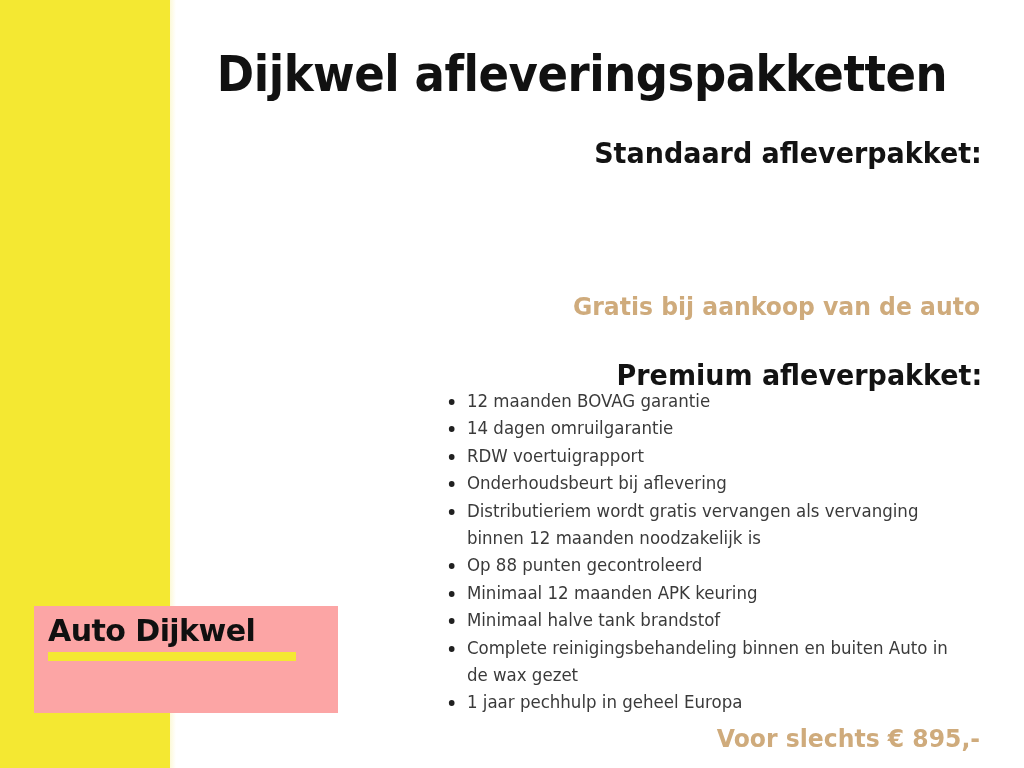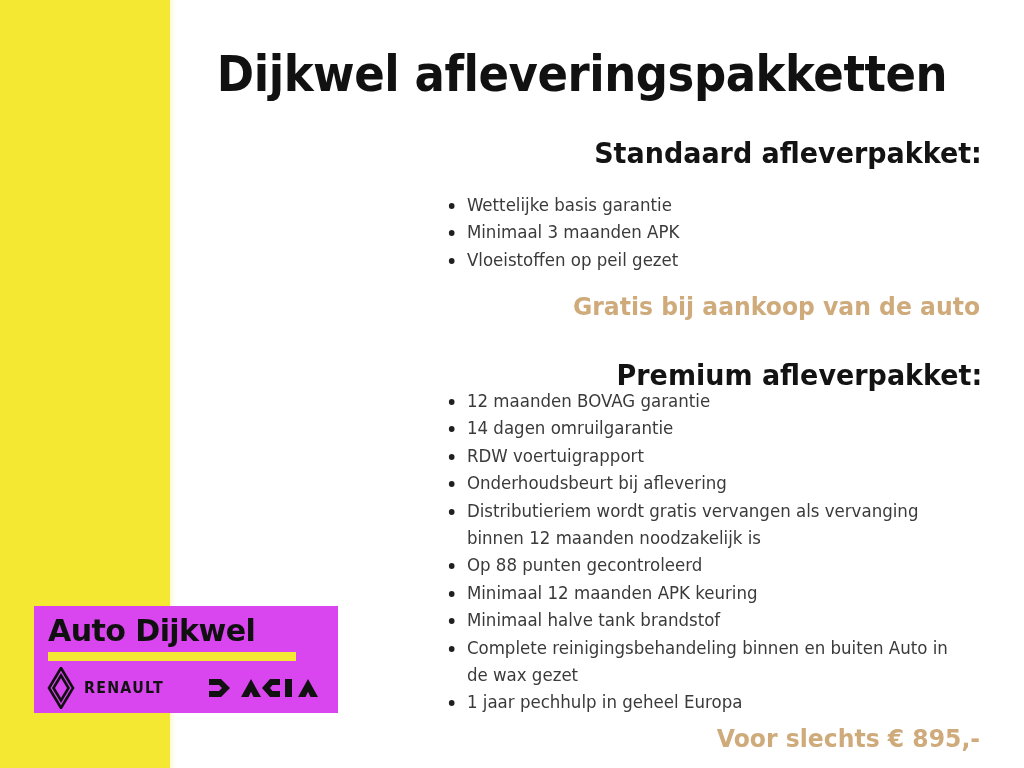--- a/index.html
+++ b/index.html
@@ -215,11 +215,6 @@
 
   <div class="section-heading heading-standaard">Standaard afleverpakket:</div>
 
-  <ul class="feature-list list-standaard">
-    <li>Wettelijke basis garantie</li>
-    <li>Minimaal 3 maanden APK</li>
-    <li>Vloeistoffen op peil gezet</li>
-  </ul>
 
   <div class="accent-line accent-gratis">Gratis bij aankoop van de auto</div>
 

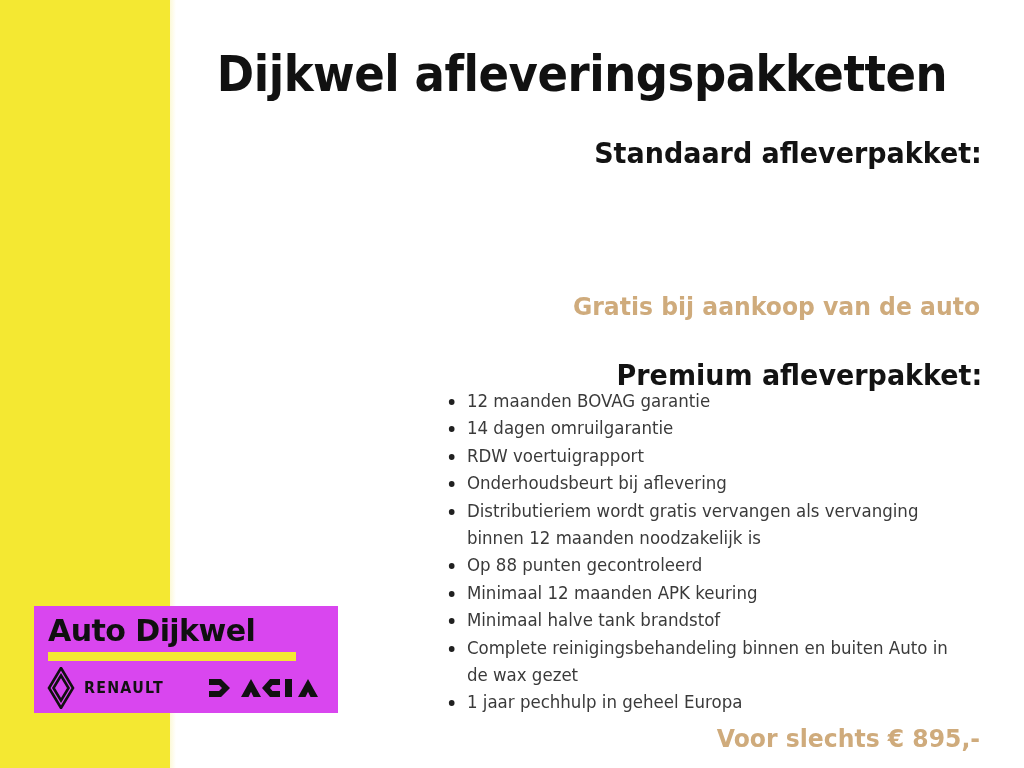--- a/index.html
+++ b/index.html
@@ -134,7 +134,7 @@
     top: 606px;
     width: 304px;
     height: 107px;
-    background: #d946ef;
+    background: #fca5a5;
     box-sizing: border-box;
   }
   .logo-wordmark {

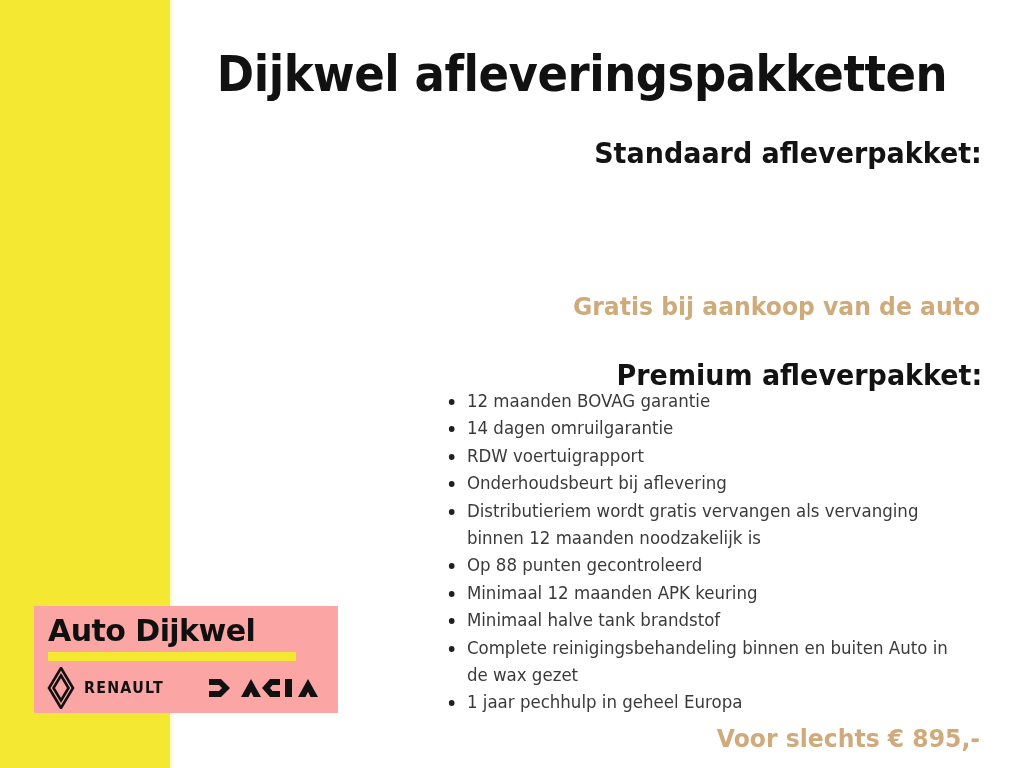--- a/index.html
+++ b/index.html
@@ -241,34 +241,6 @@
 
     <div class="logo-rule"></div>
 
-    <div class="logo-brands">
-
-      <span class="renault-diamond">
-        <svg viewBox="0 0 30 42" width="30" height="42" aria-hidden="true">
-          <path d="M15 1 L27 21 L15 41 L3 21 Z" fill="none" stroke="#111111" stroke-width="2.6" stroke-linejoin="miter"></path>
-          <path d="M15 8.5 L22.5 21 L15 33.5 L7.5 21 Z" fill="none" stroke="#111111" stroke-width="2.6" stroke-linejoin="miter"></path>
-        </svg>
-      </span>
-
-      <span class="renault-word">RENAULT</span>
-
-      <span class="dacia-word">
-        <svg viewBox="0 0 120 22" width="120" height="22" aria-hidden="true">
-
-          <path d="M1 2 H13 L22 11 L13 20 H1 V14 H11 L14 11 L11 8 H1 Z" fill="#111111"></path>
-
-          <path d="M33 20 L43 2 L53 20 H45.5 L43 14.8 L40.5 20 Z" fill="#111111"></path>
-
-          <path d="M72 2 H62 L54 11 L62 20 H72 V14 H64.5 L62 11 L64.5 8 H72 Z" fill="#111111"></path>
-
-          <path d="M77 2 H84 V20 H77 Z" fill="#111111"></path>
-
-          <path d="M90 20 L100 2 L110 20 H102.5 L100 14.8 L97.5 20 Z" fill="#111111"></path>
-        </svg>
-        <span class="sr-only">DACIA</span>
-      </span>
-
-    </div>
   </div>
 
 </div>

